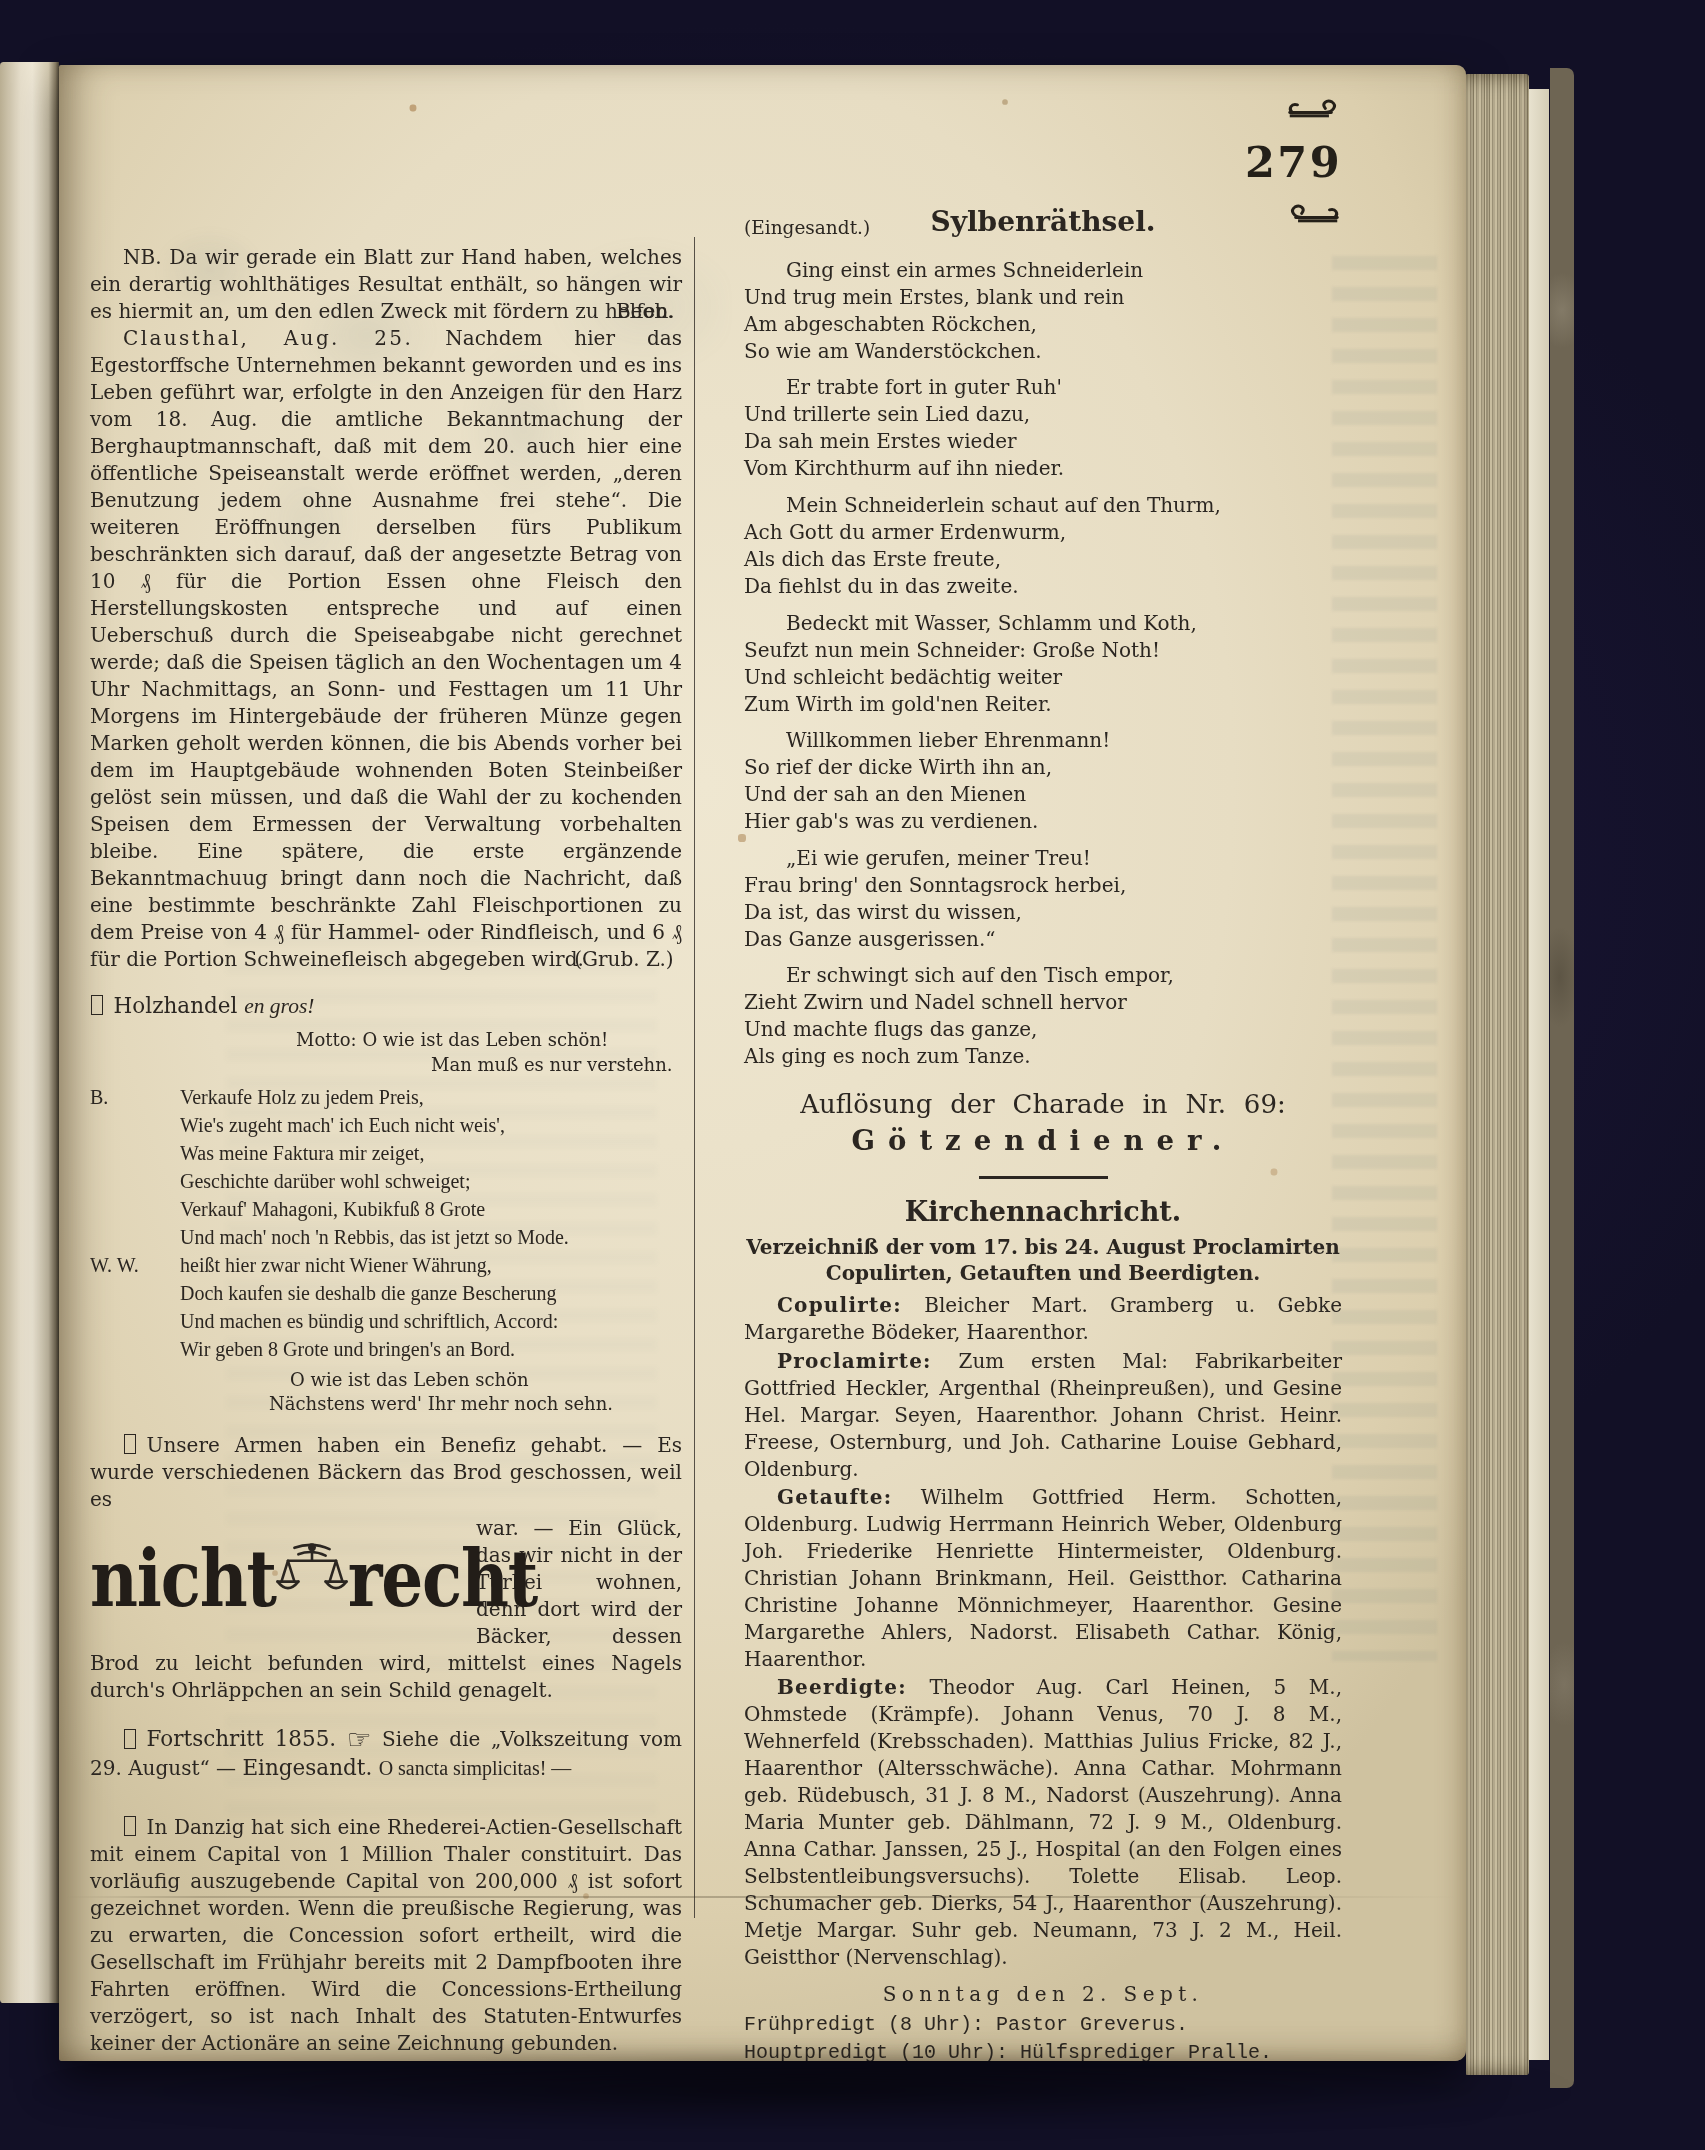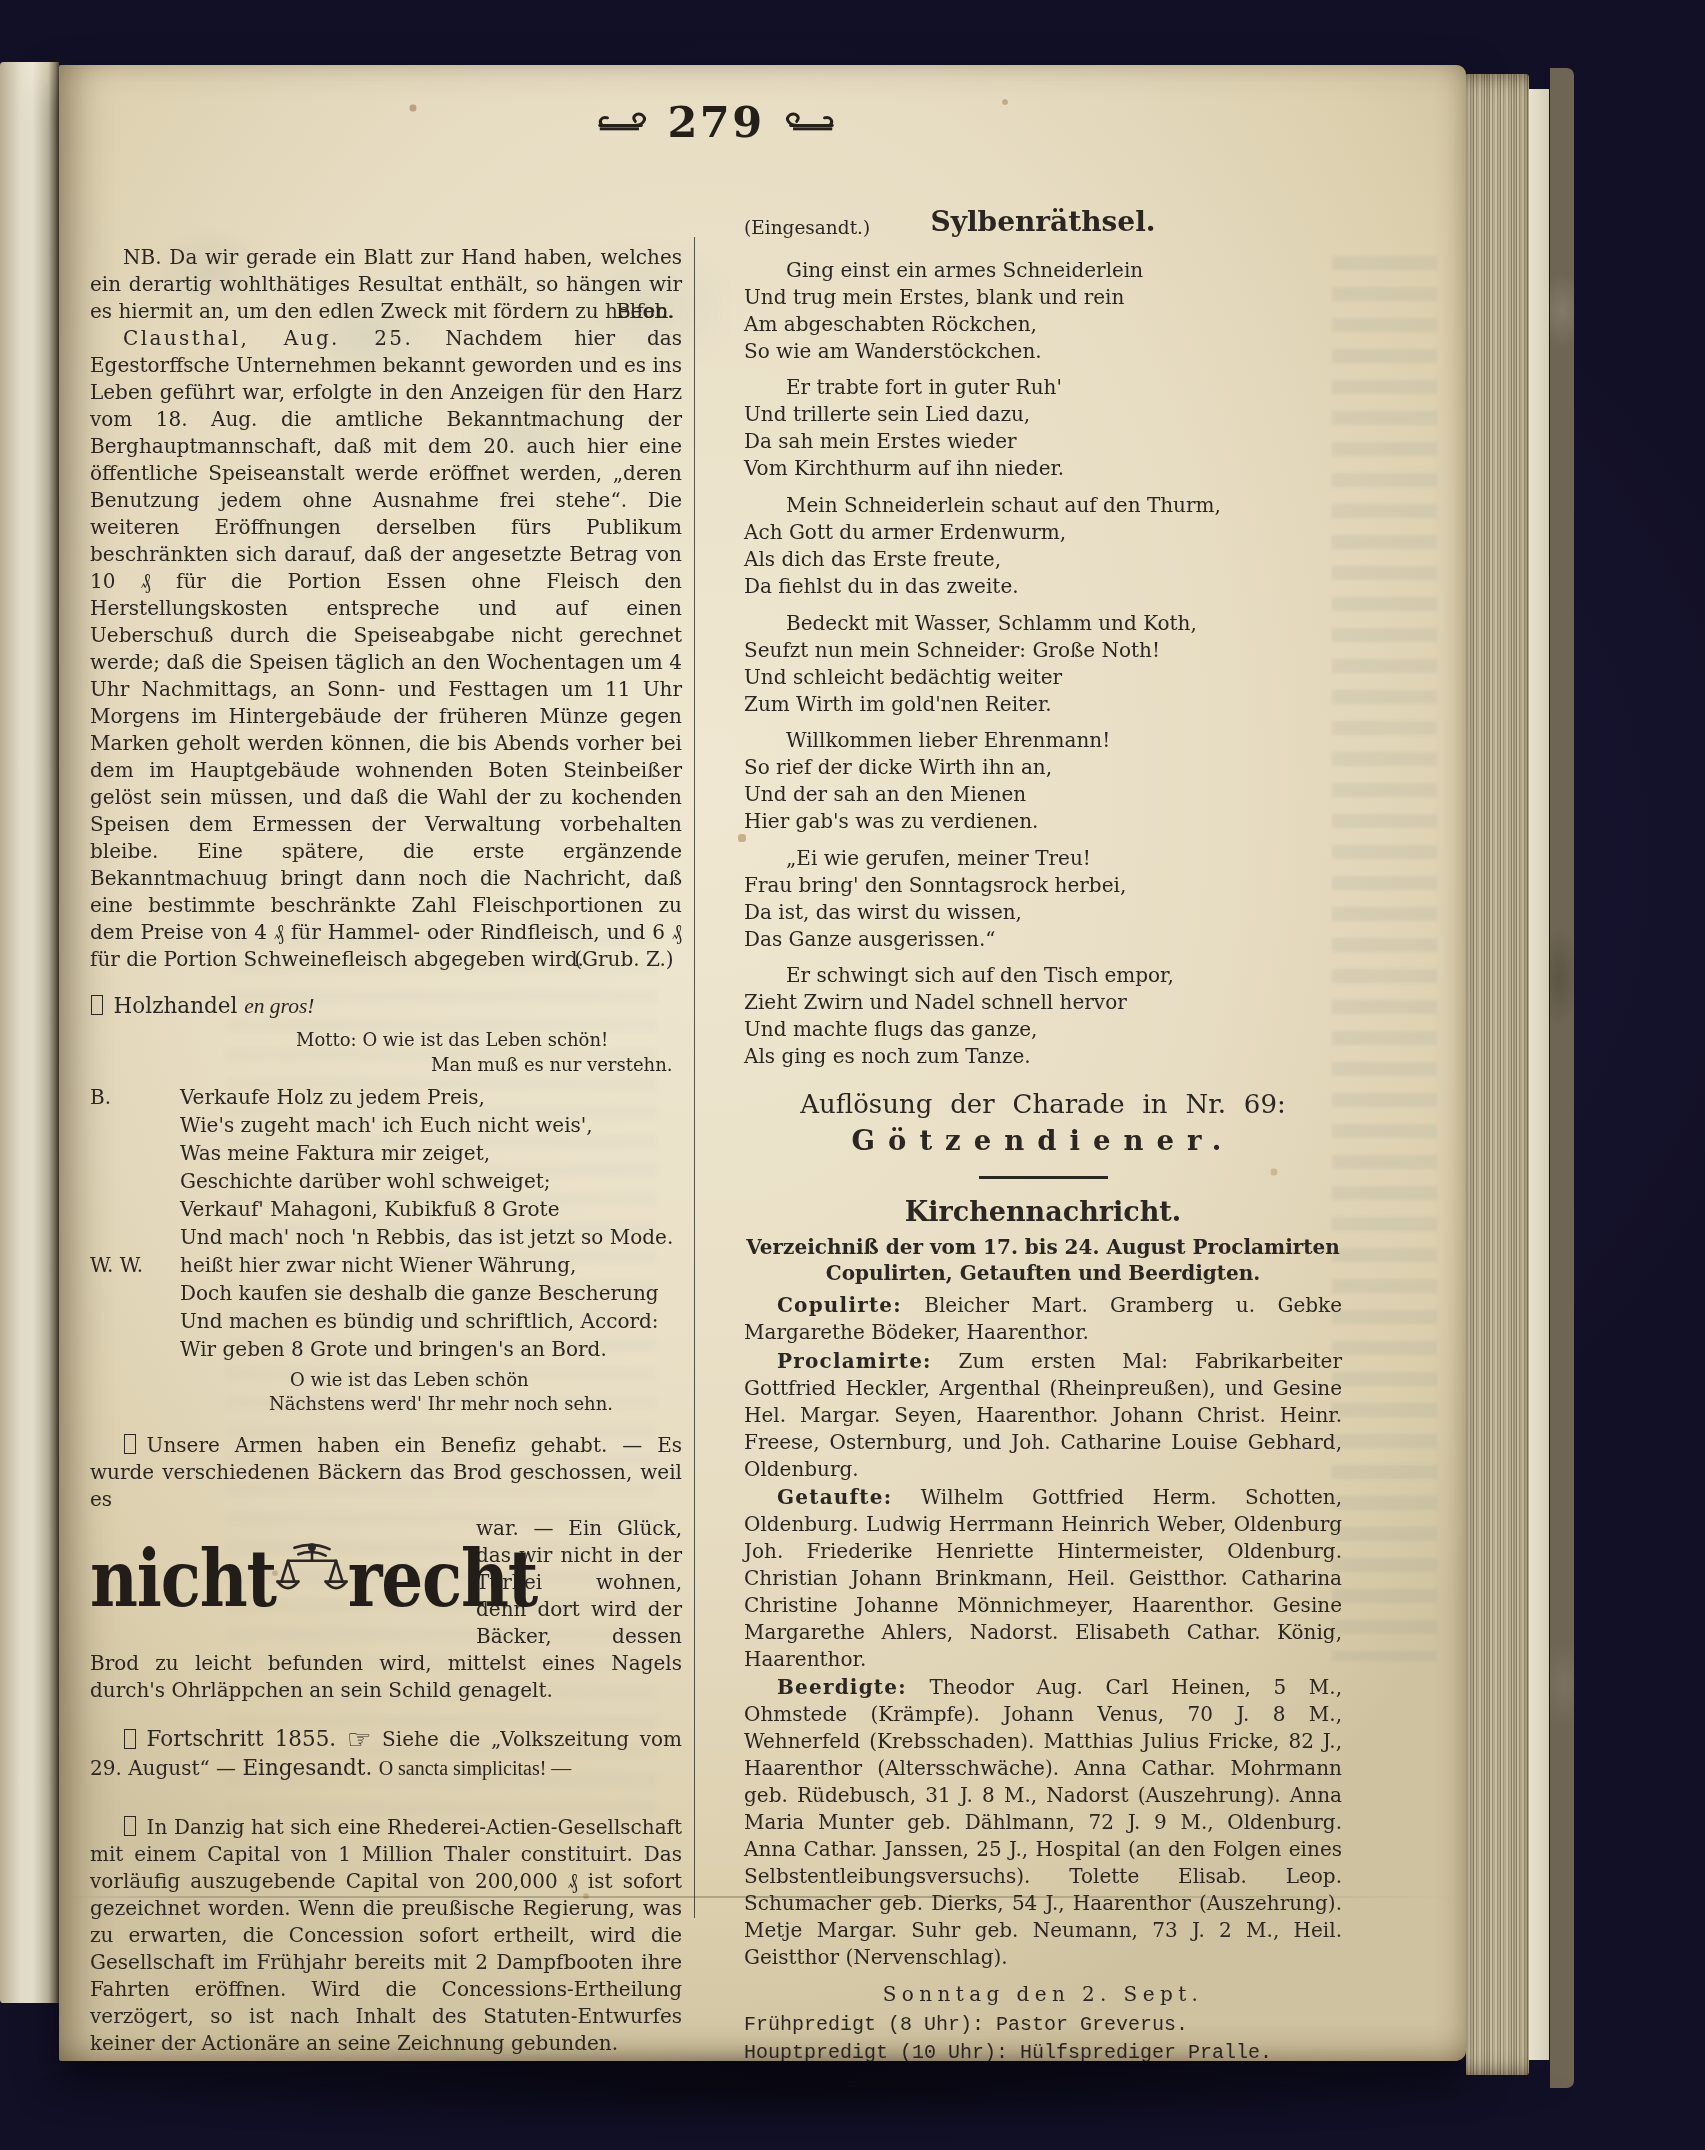--- a/index.html
+++ b/index.html
@@ -83,7 +83,7 @@
   .divider{position:absolute;left:635px;top:172px;width:1.2px;height:1681px;background:rgba(45,40,35,.78);}
 
   
-  .page-header{position:absolute;top:32px;left:31px;width:1252px;display:flex;justify-content:center;align-items:center;gap:15.6px;}
+  .page-header{position:absolute;top:32px;left:31px;width:1252px;display:flex;justify-content:center;align-items:flex-end;gap:15.6px;flex-direction:column;}
   .pagenum{font-size:43px;font-weight:bold;letter-spacing:2.4px;color:#242019;}
   .orn{width:57px;height:24px;}
   .orn.flip{transform:scaleX(-1);}

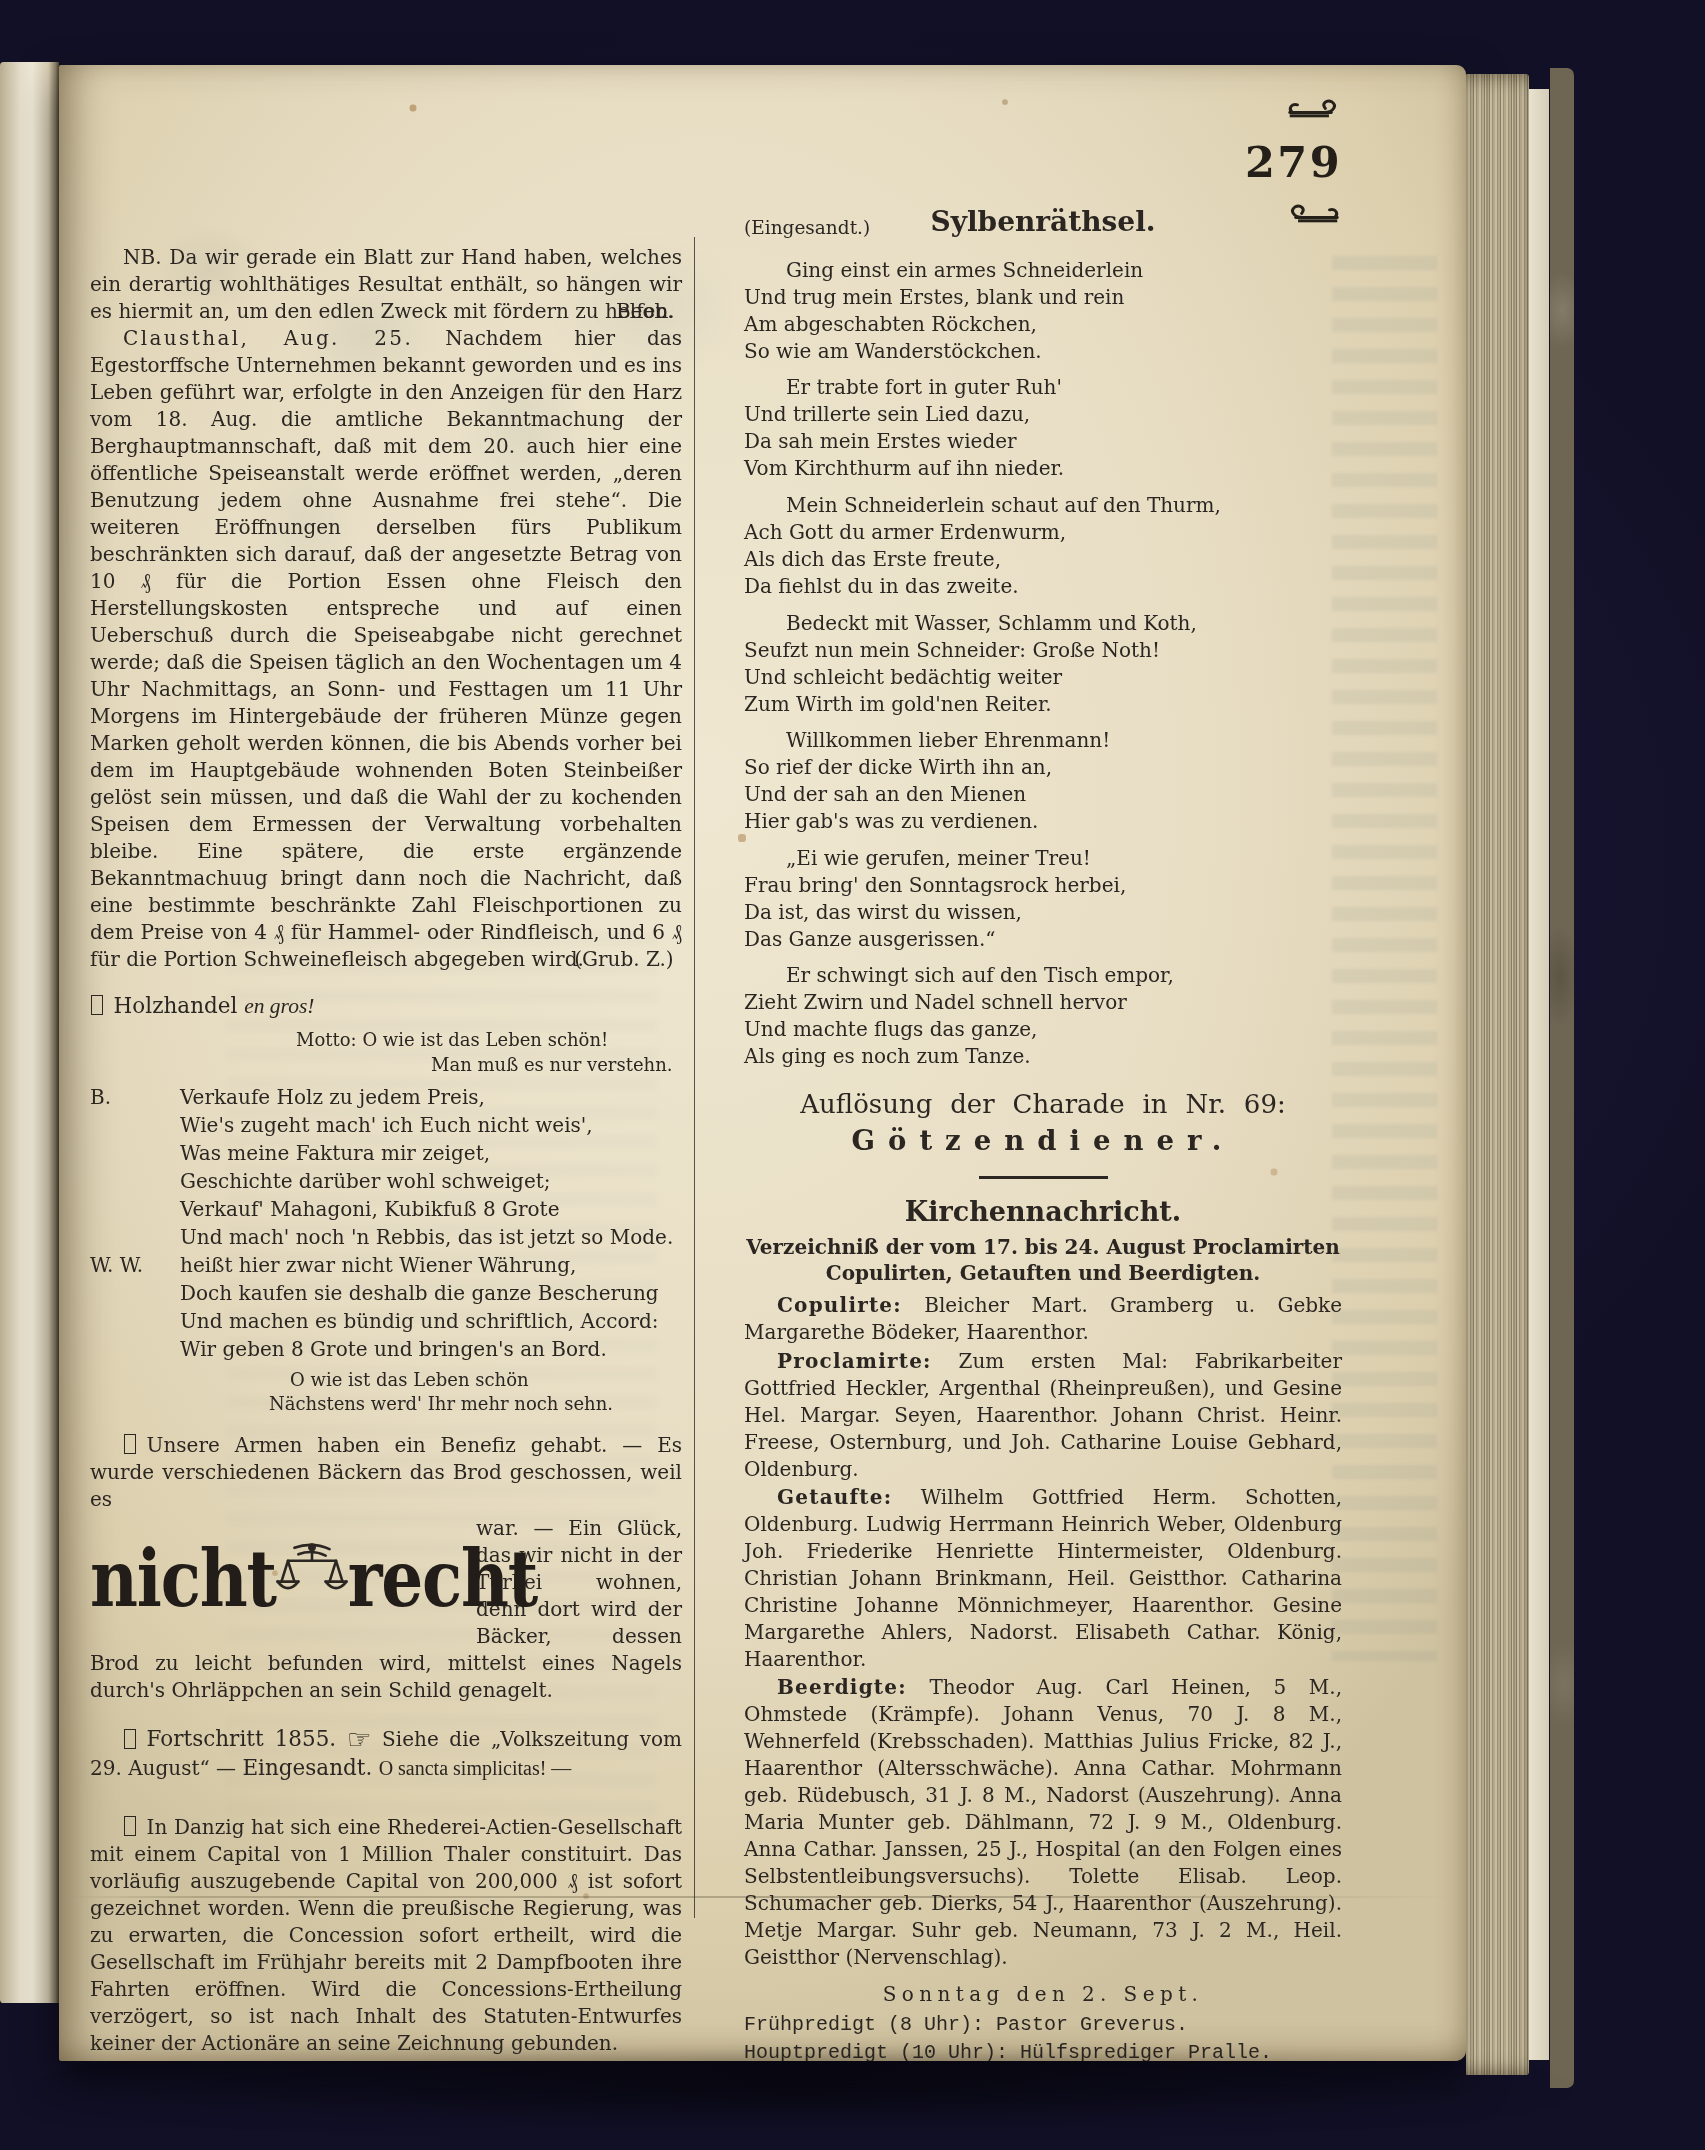--- a/index.html
+++ b/index.html
@@ -103,7 +103,7 @@
   .holz-head{margin:19px 0 7.2px;font-size:21.5px;}
   .motto{padding-left:206px;font-size:18px;line-height:25px;}
   .motto2{padding-left:341px;font-size:18px;line-height:25px;}
-  .verses{margin-top:6px;}
+  .verses{margin-top:6px;font-family:Liberation Serif, serif;}
   .verse-line{line-height:28px;text-align:left;}
   .verse-label{display:inline-block;width:90px;}
   .coda1{padding-left:200px;font-size:18px;line-height:24px;margin-top:4.8px;}

